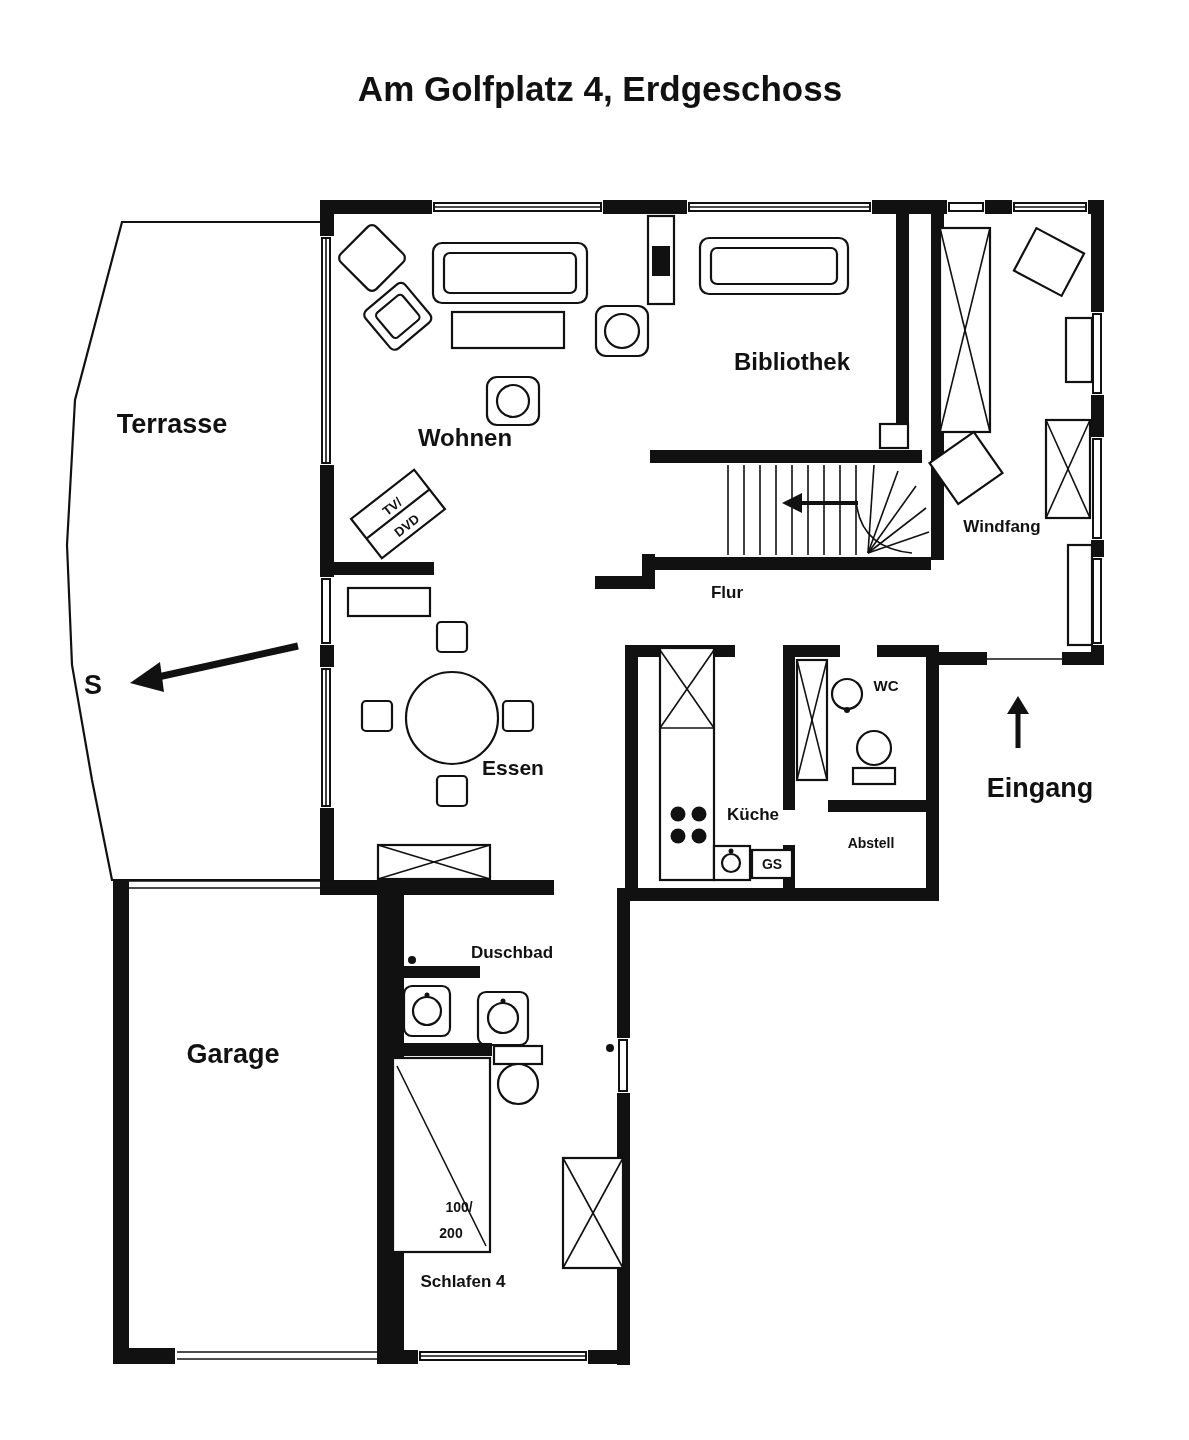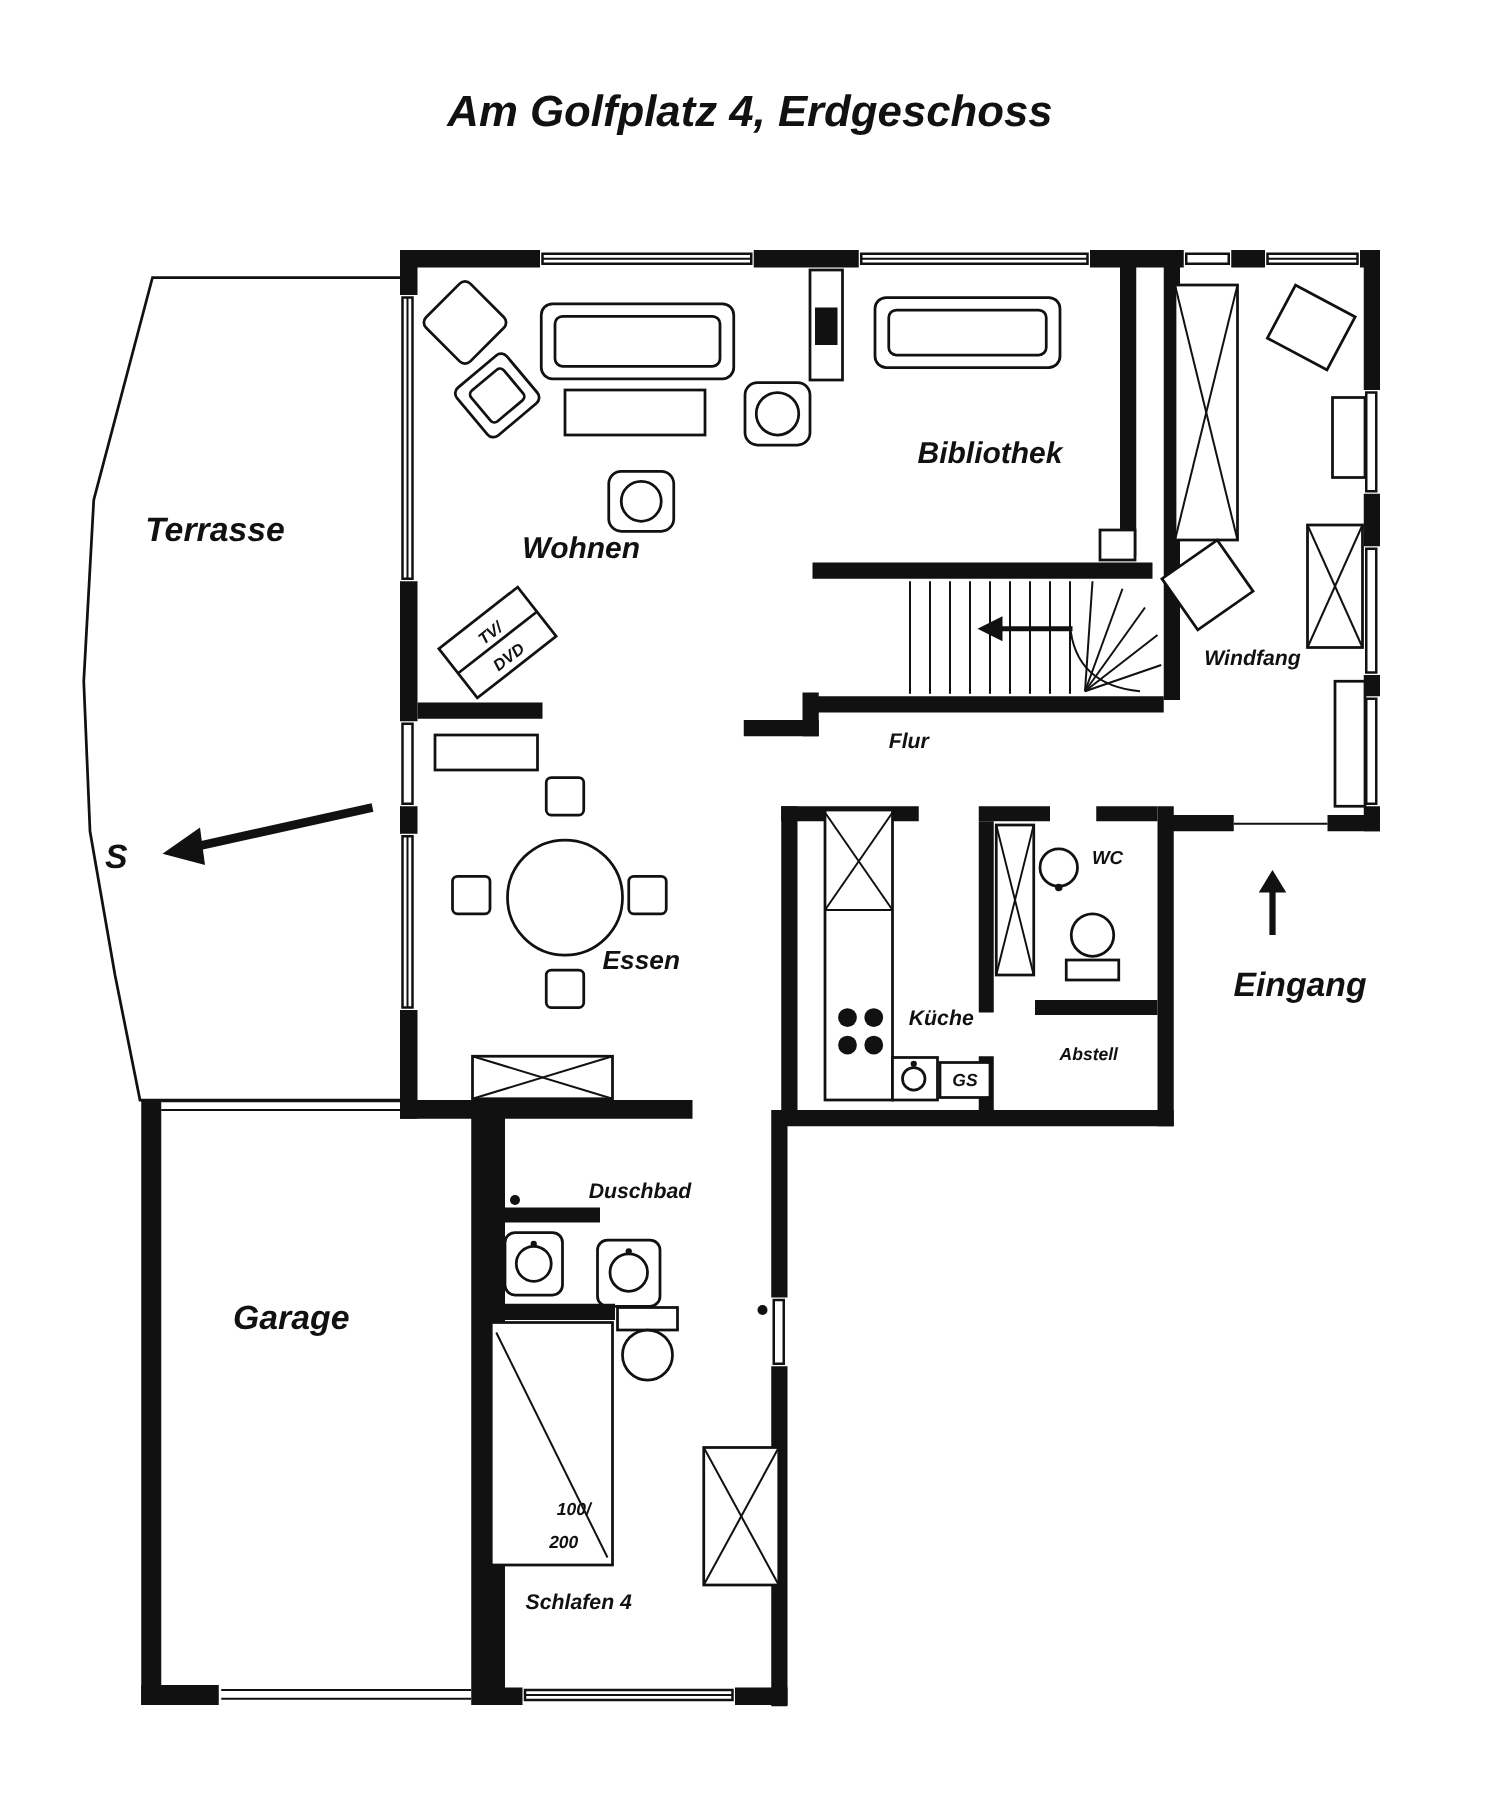--- a/index.html
+++ b/index.html
@@ -4,7 +4,7 @@
 <style>
   :root{ --wall:#111111; --bg:#ffffff; }
   html,body{margin:0;padding:0;background:var(--bg);}
-  .page{position:relative;width:1189px;height:1440px;background:var(--bg);overflow:hidden;font-style:italic;}
+  .page{position:relative;width:1189px;height:1440px;background:var(--bg);overflow:hidden;}
   svg{display:block;}
   text{font-family:"Liberation Sans",sans-serif;font-weight:700;fill:var(--wall);text-anchor:middle;}
   .s35{font-size:35px}.s27{font-size:27px}.s24{font-size:24px}.s21{font-size:21px}

